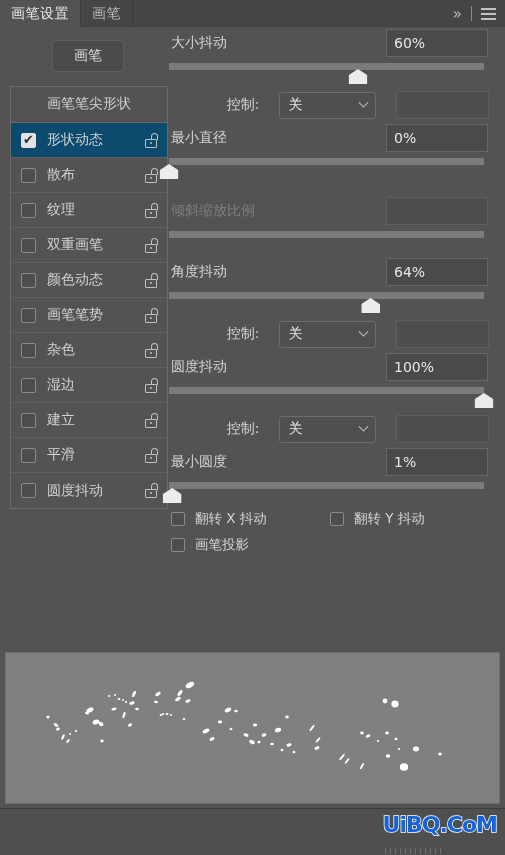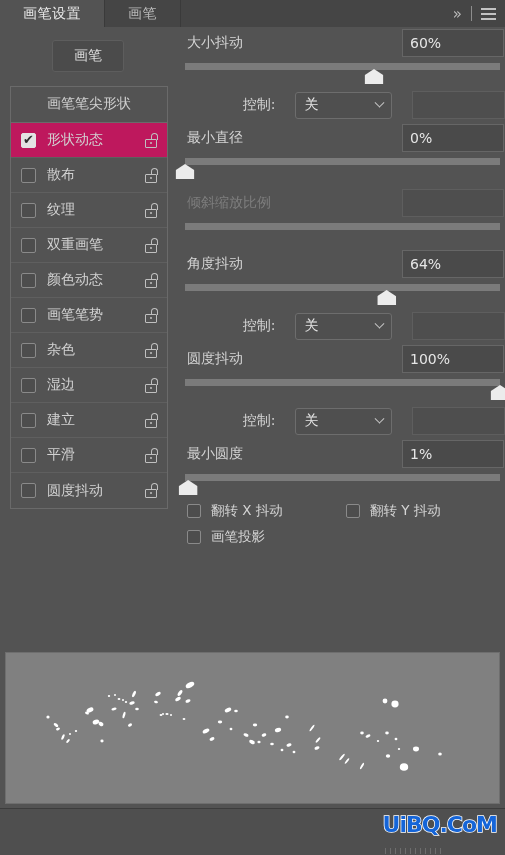--- a/index.html
+++ b/index.html
@@ -17,7 +17,7 @@
     background: #454545; display: flex; align-items: stretch;
   }
   .tab {
-    display: flex; align-items: center; padding: 0 23px;
+    display: flex; align-items: center; padding: 0 11px;
     font-size: 14px; color: #b8b8b8; letter-spacing: .5px;
     border-right: 1px solid #3a3a3a;
   }

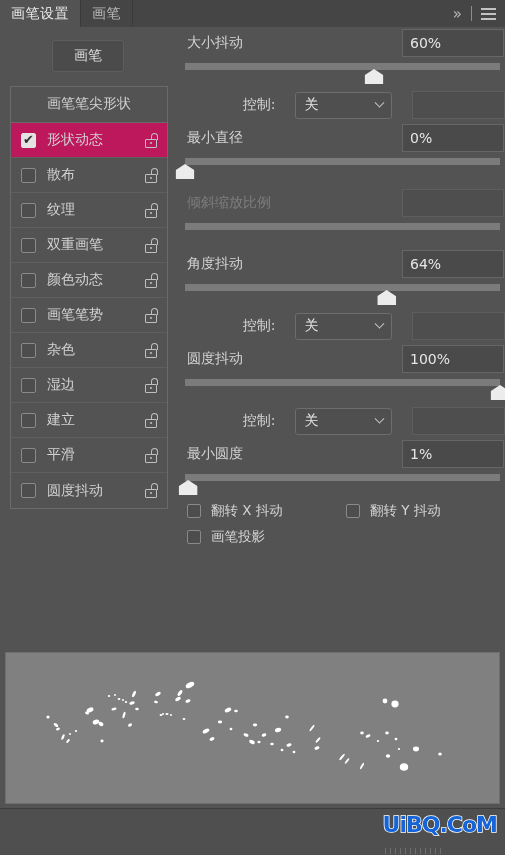--- a/index.html
+++ b/index.html
@@ -79,7 +79,7 @@
   }
 
   
-  .rightcol { position: absolute; left: 180px; top: 27px; width: 325px; }
+  .rightcol { position: absolute; left: 164px; top: 27px; width: 325px; }
   .row-label {
     display: flex; align-items: center; justify-content: space-between;
     padding: 0 1px 0 7px; height: 32px;

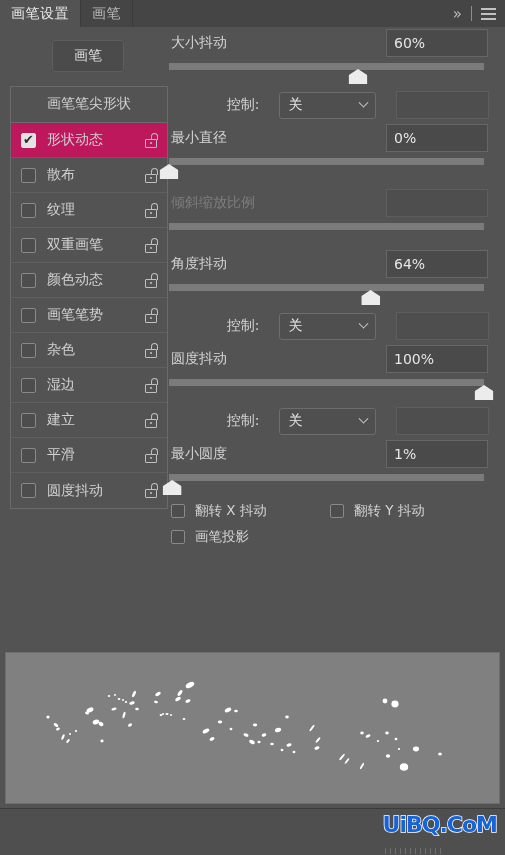--- a/index.html
+++ b/index.html
@@ -52,7 +52,7 @@
     padding: 0 9px 0 10px; border-bottom: 1px solid #5f5f5f;
   }
   .litem:last-child { border-bottom: none; }
-  .litem.selected { background: #be185d; }
+  .litem.selected { background: #0c4a6e; }
   .cbox {
     width: 15px; height: 15px; border: 1px solid #8a8a8a; border-radius: 2px;
     background: #4d4d4d; flex: 0 0 auto; position: relative;

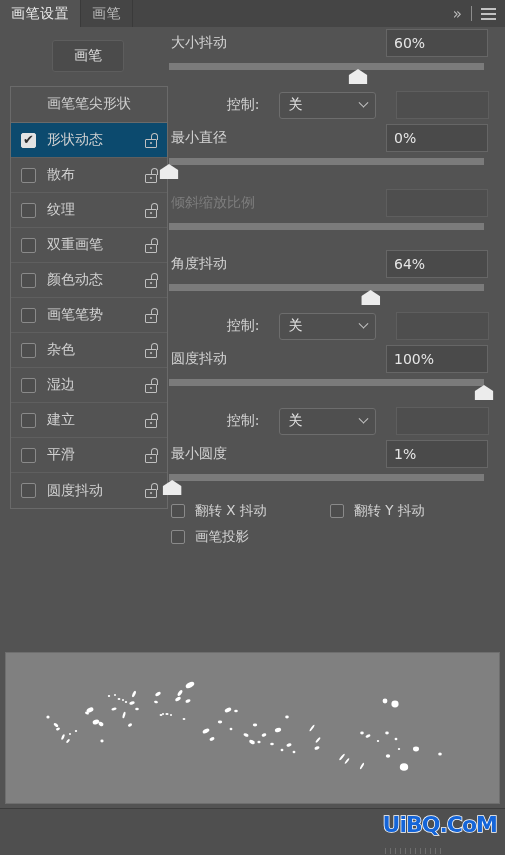--- a/index.html
+++ b/index.html
@@ -296,7 +296,7 @@
       <span class="thumb" style="left: 0%;"></span>
     </div>
 
-    <div class="row-label dim" style="margin-top:4px">
+    <div class="row-label dim" style="margin-top:12px">
       <span class="lbl">倾斜缩放比例</span>
       <span class="valbox empty"></span>
     </div>

